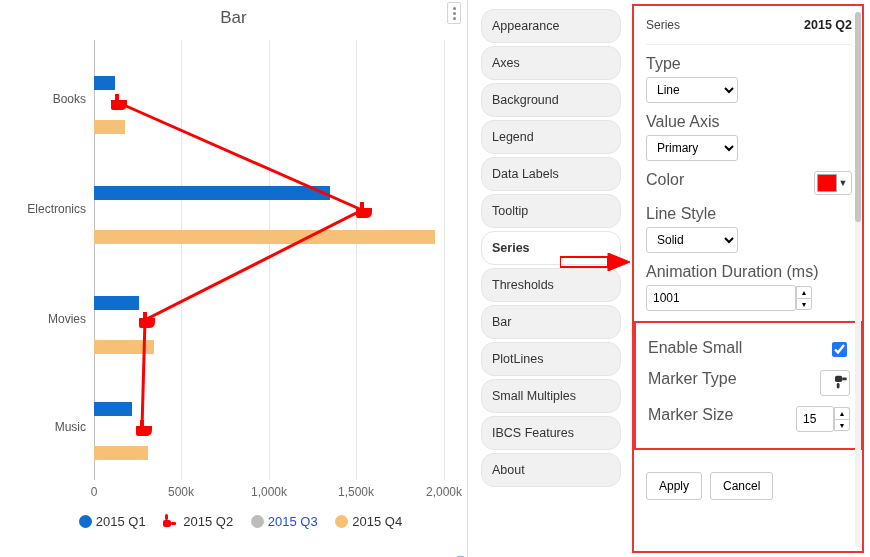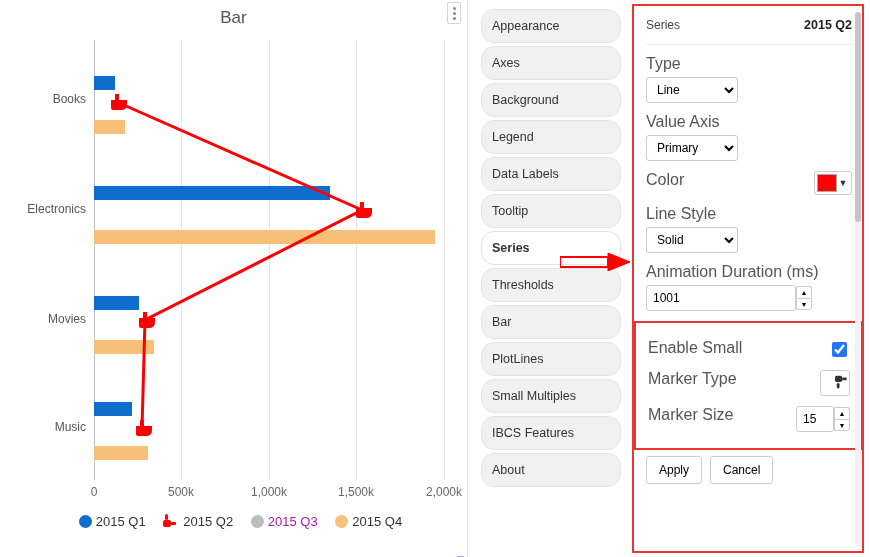--- a/index.html
+++ b/index.html
@@ -65,7 +65,7 @@
   .marker-btn{width:30px;height:26px;border:1px solid #ccc;border-radius:3px;background:#fff;display:flex;align-items:center;justify-content:center;cursor:pointer}
   .marker-btn .hand-ico{transform:scale(.9)}
   .marker-btn .hand-ico::before,.marker-btn .hand-ico::after,.marker-btn .hand-ico i{background:#333}
-  .props .actions{display:flex;gap:8px;margin-top:6px}
+  .props .actions{display:flex;gap:8px;margin-top:22px}
   .props .actions button{padding:6px 12px;border:1px solid #ccc;border-radius:3px;background:#fff;font-size:12px;cursor:pointer}
   input[type=checkbox]{width:15px;height:15px;accent-color:#1e74ff}
 </style>

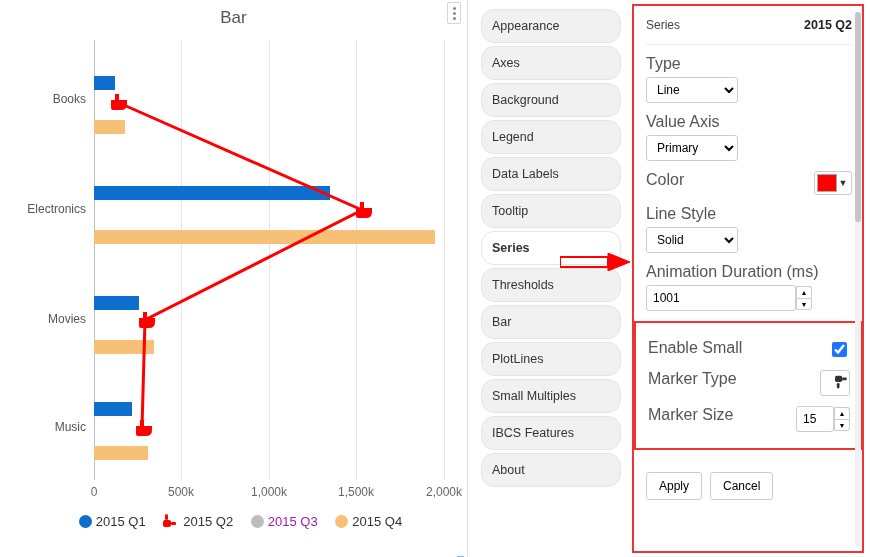--- a/index.html
+++ b/index.html
@@ -23,7 +23,7 @@
   .legend span.sw.q1{background:#0f6ecd}
   .legend span.sw.q3{background:#bdbdbd}
   .legend span.sw.q4{background:#f7c077}
-  .legend .dim{color:#a21caf}
+  .legend .dim{color:#1d4ed8}
   .legend .hand-ico{display:inline-block;width:16px;height:14px;vertical-align:-2px;margin:0 4px 0 14px;position:relative}
   .hand-ico::before{content:"";position:absolute;left:0;bottom:1px;width:8px;height:7px;background:#f00;border-radius:2px}
   .hand-ico::after{content:"";position:absolute;left:8px;bottom:3px;width:5px;height:3px;background:#f00;border-radius:1px}

